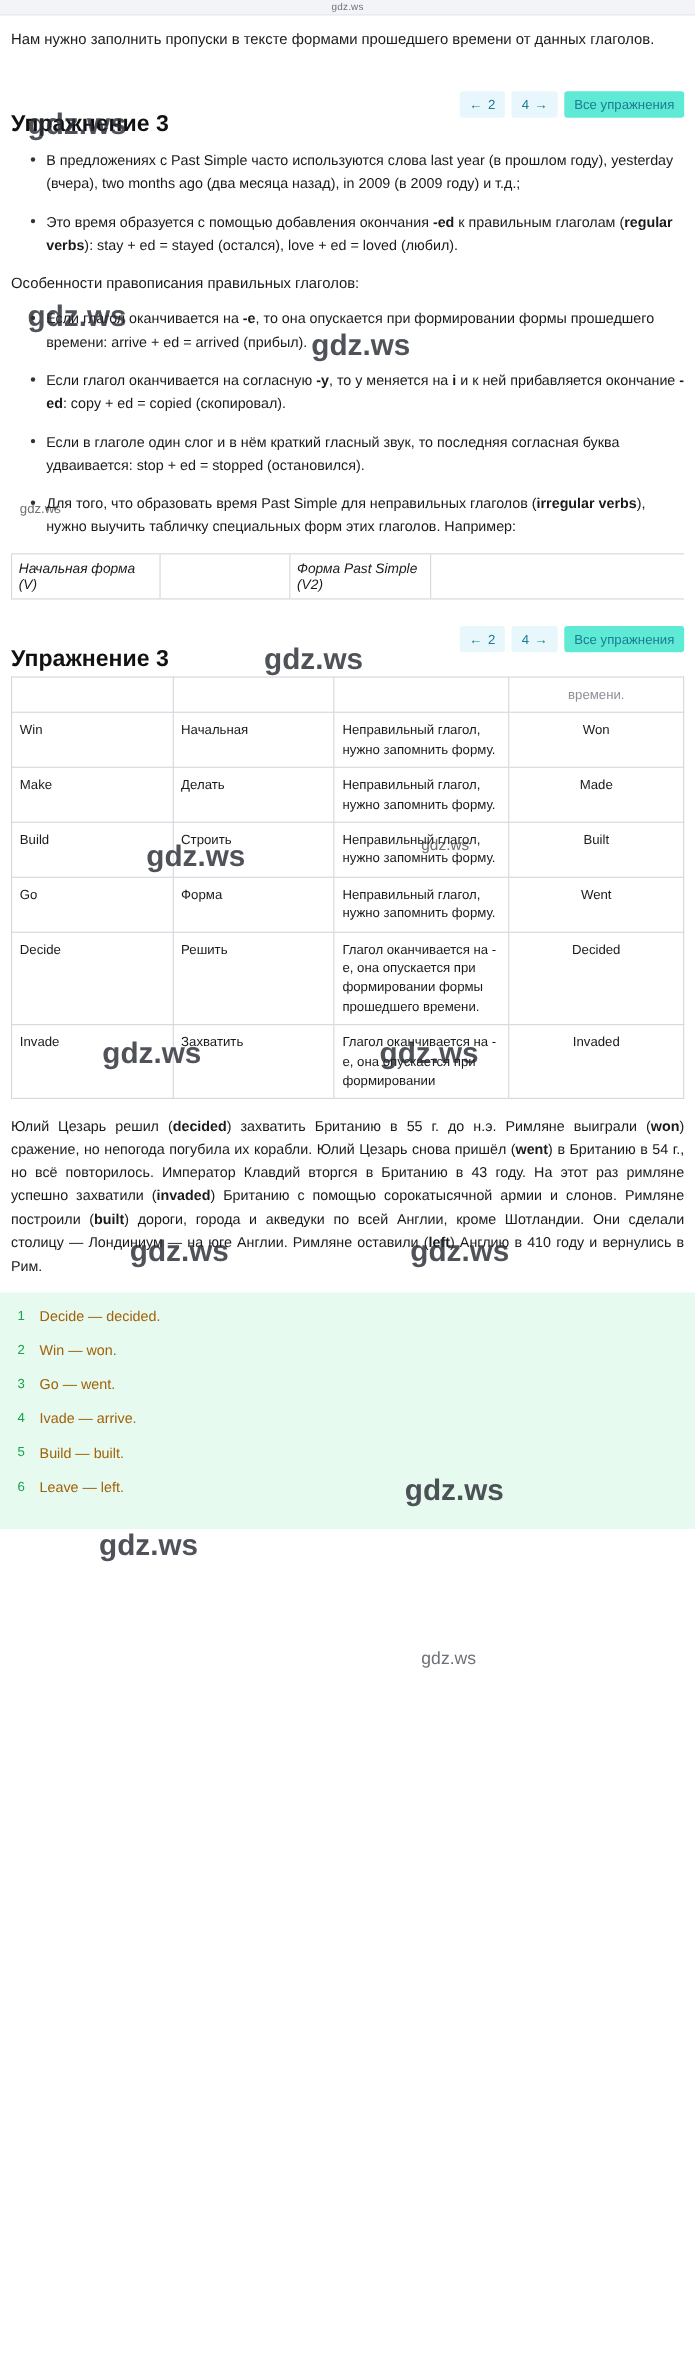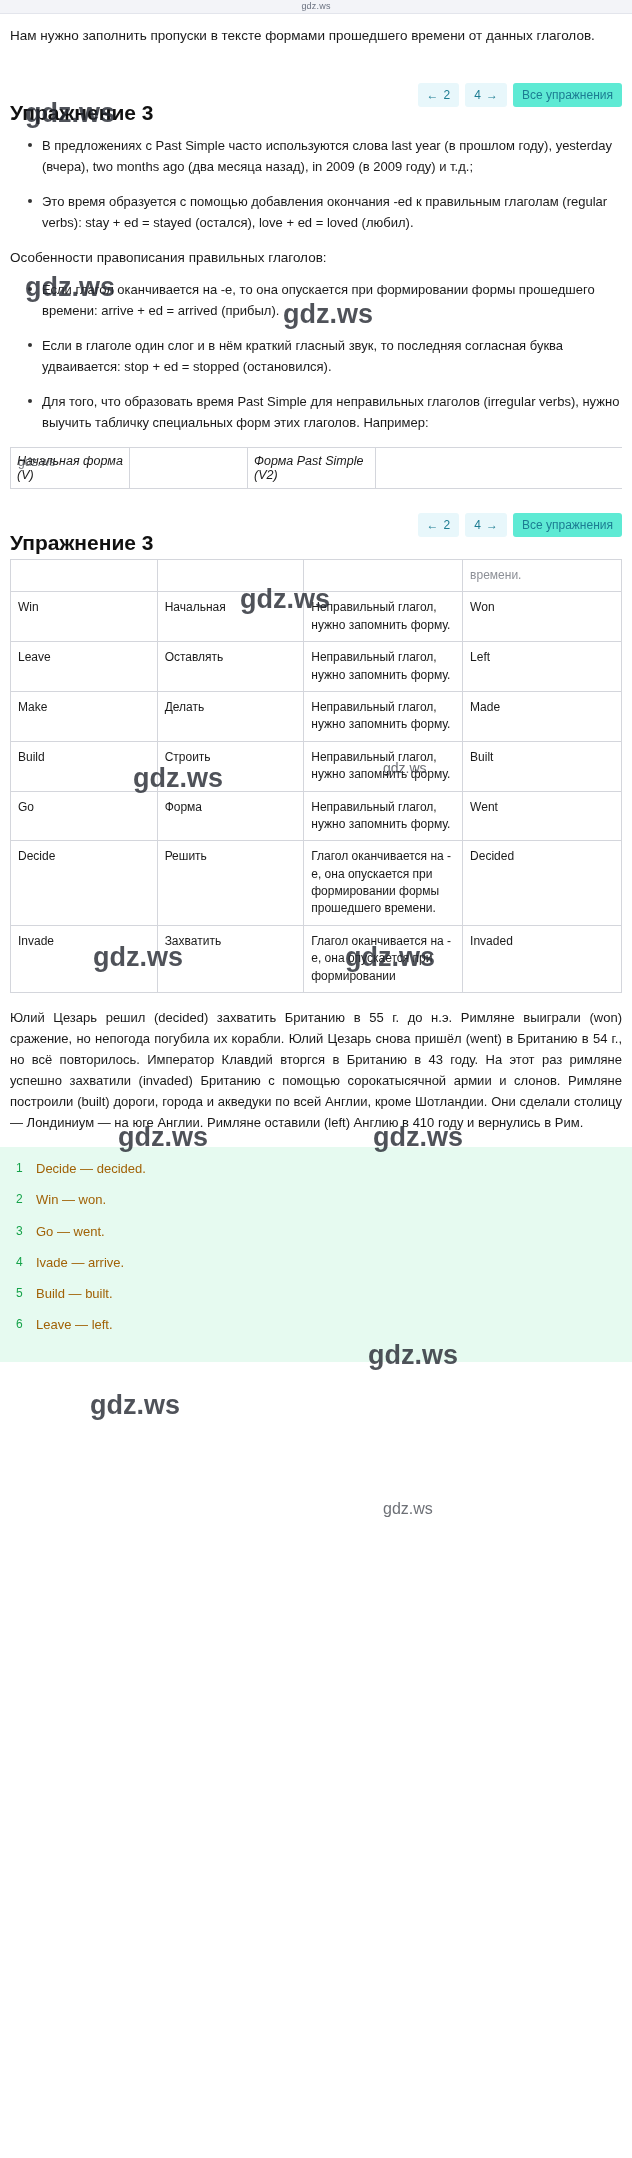--- a/index.html
+++ b/index.html
@@ -98,7 +98,7 @@
     line-height: 1.6;
     margin: 14px 0 4px 0;
   }
-  .hl { font-weight: normal; }
+  .hl { font-weight: bold; }
   .tbl-head {
     display: flex;
     border-top: 1px solid #d4d6dc;

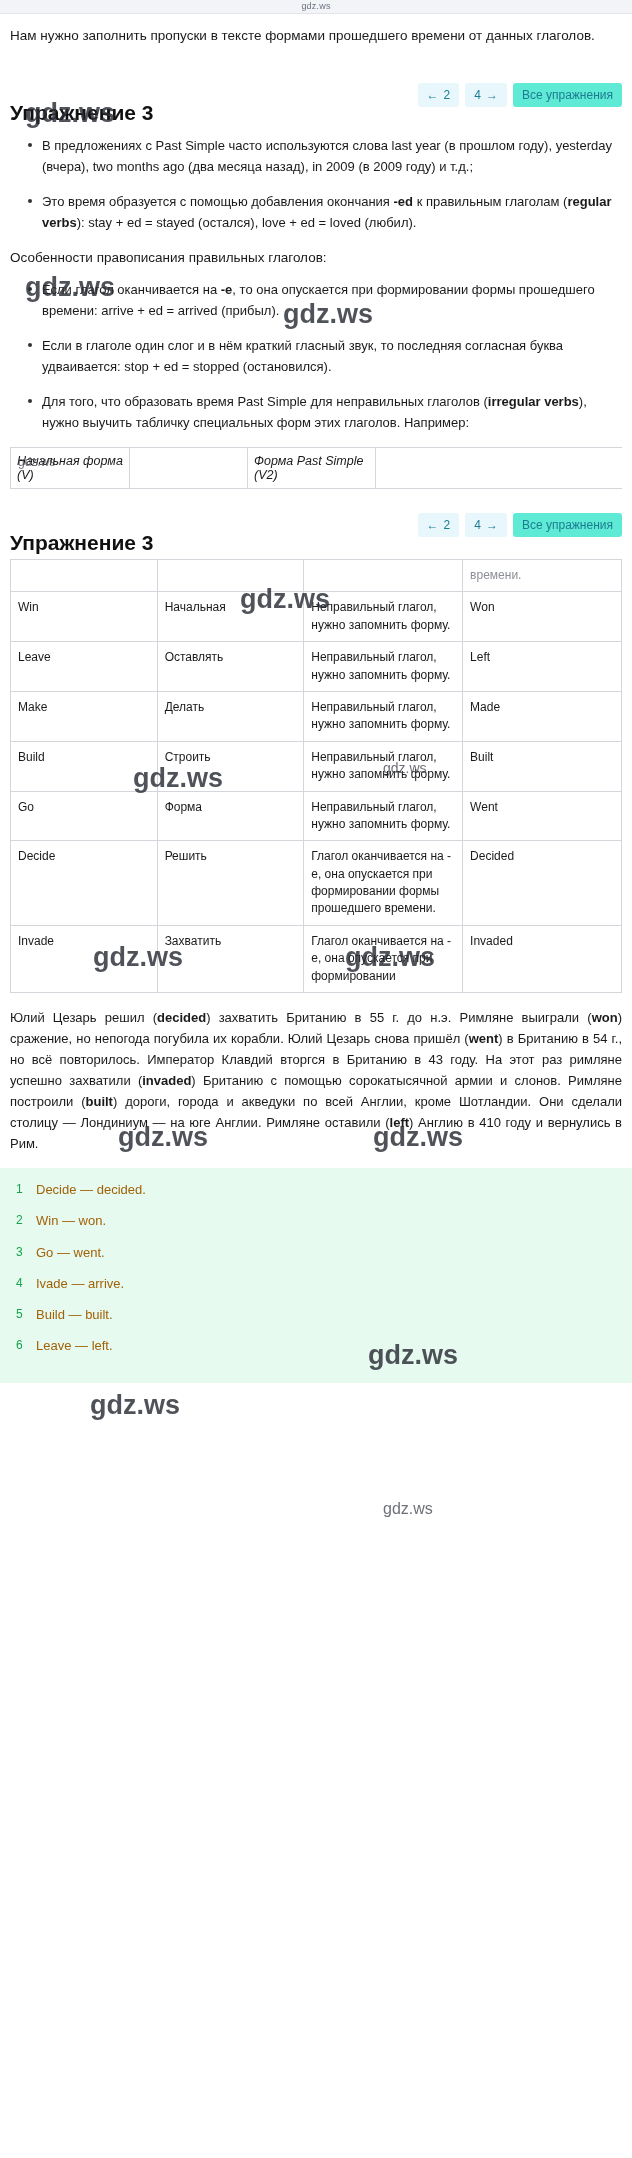--- a/index.html
+++ b/index.html
@@ -216,6 +216,9 @@
     <ul class="bullets">
       <li>
         Если глагол оканчивается на <span class="hl">-e</span>, то она опускается при формировании формы прошедшего времени: arrive + ed = arrived (прибыл).
+      </li>
+      <li>
+        Если глагол оканчивается на согласную <span class="hl">-y</span>, то y меняется на <span class="hl">i</span> и к ней прибавляется окончание <span class="hl">-ed</span>: copy + ed = copied (скопировал).
       </li>
       <li>
         Если в глаголе один слог и в нём краткий гласный звук, то последняя согласная буква удваивается: stop + ed = stopped (остановился).

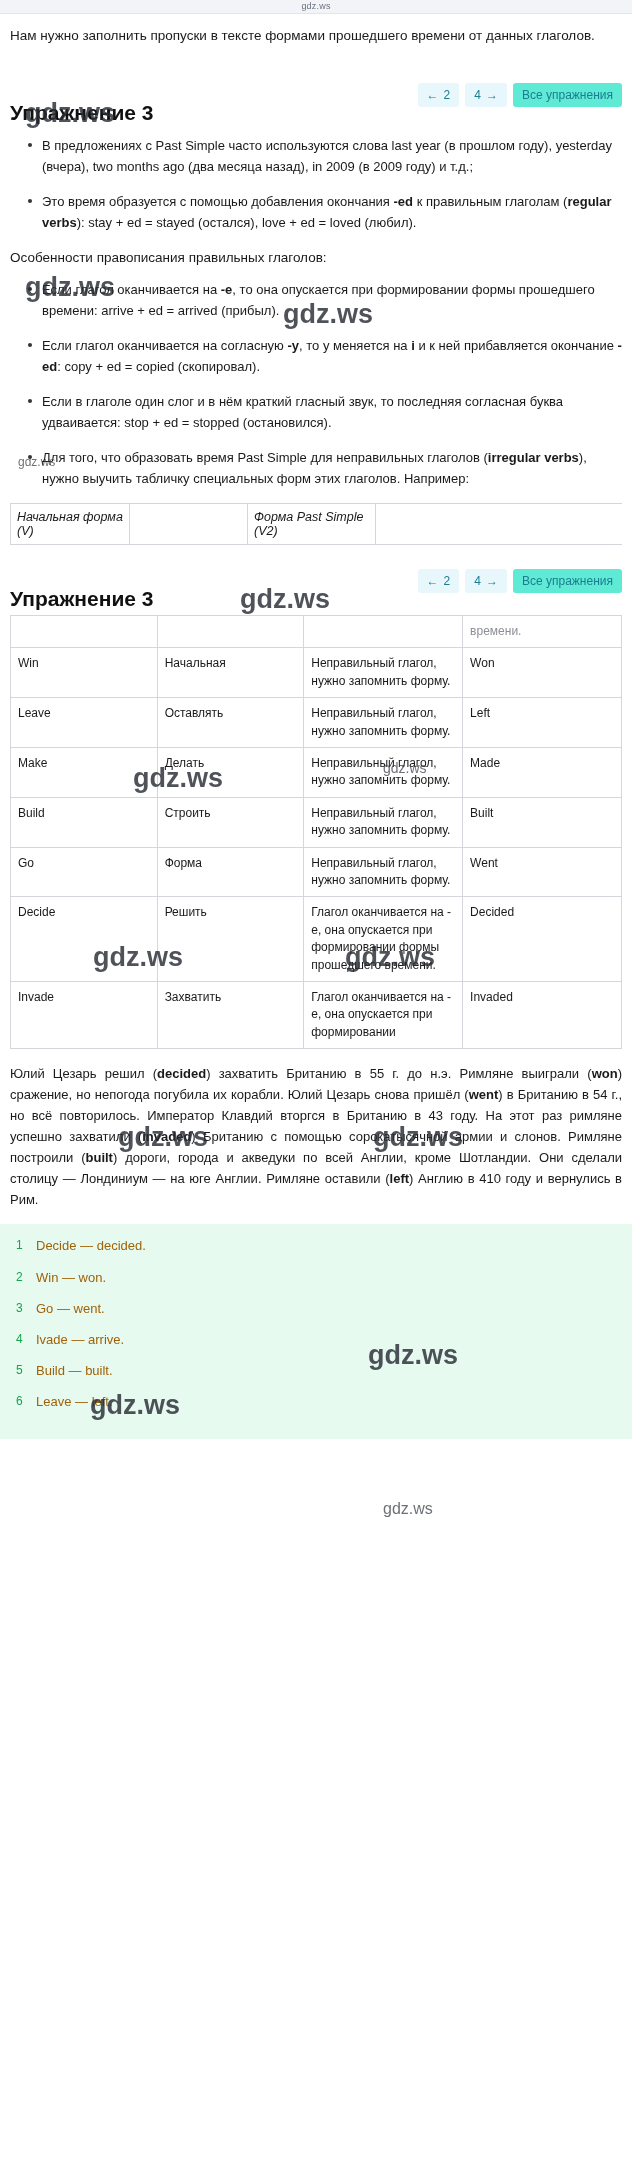--- a/index.html
+++ b/index.html
@@ -112,7 +112,7 @@
     border-right: 1px solid #d4d6dc;
   }
   .tbl-head .c:first-child { border-left: 1px solid #d4d6dc; }
-  .col1 { width: 120px; }
+  .col1 { width: 136px; }
   .col2 { width: 118px; }
   .col3 { width: 128px; }
   table.verbs {

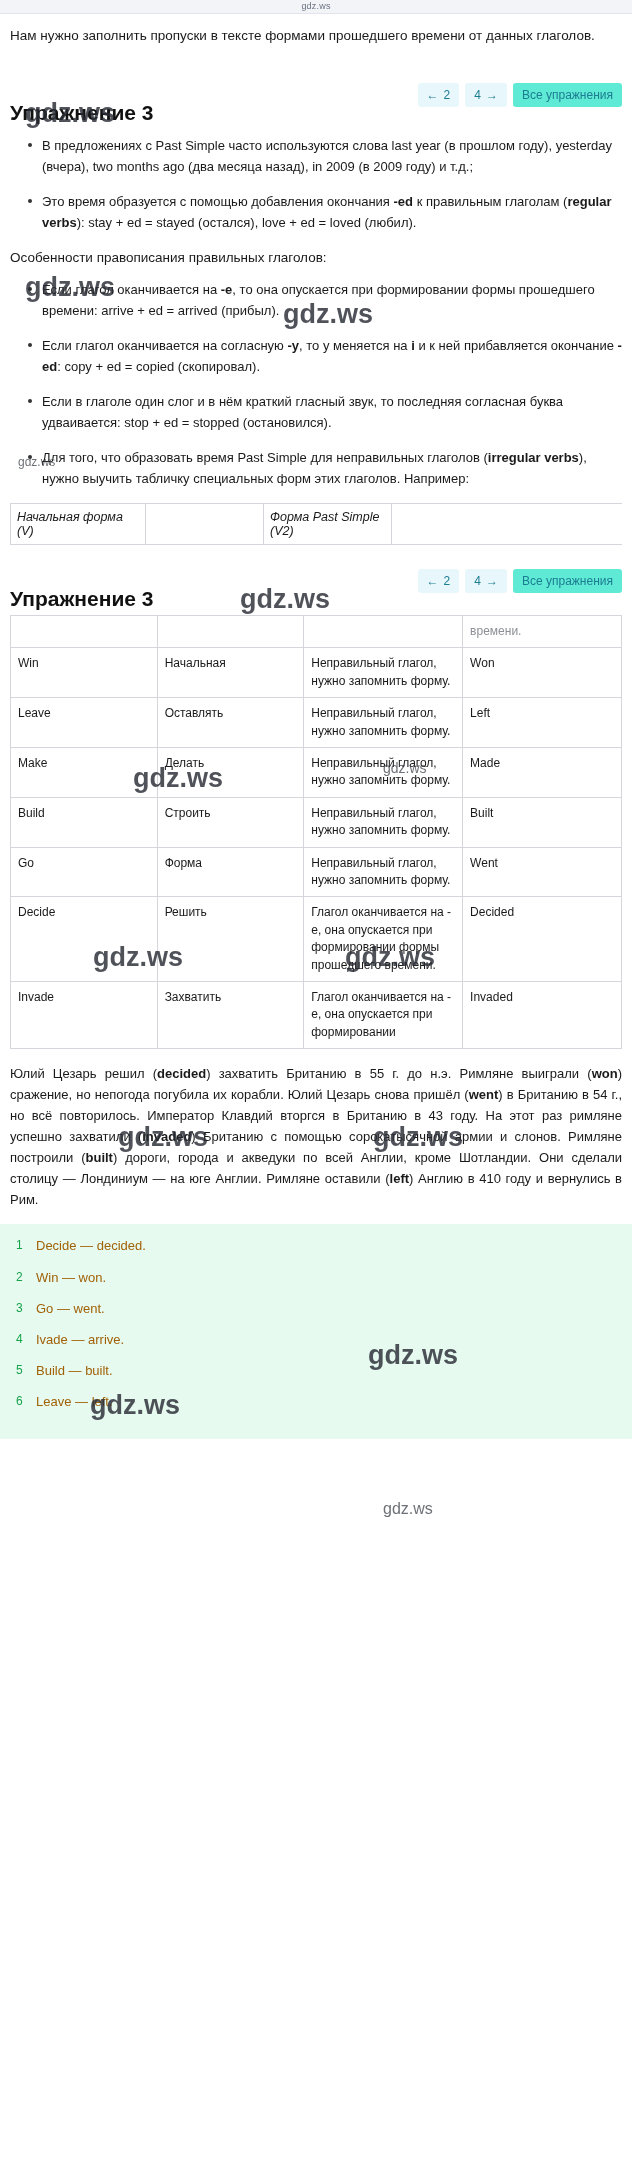--- a/index.html
+++ b/index.html
@@ -130,7 +130,7 @@
   table.verbs td.c1 { width: 24%; }
   table.verbs td.c2 { width: 24%; }
   table.verbs td.c3 { width: 26%; font-style: normal; }
-  table.verbs td.c4 { width: 26%; }
+  table.verbs td.c4 { width: 26%; text-align: center; }
   .partial-row td { color: #8c8f96; }
   p.story {
     font-size: 13px;

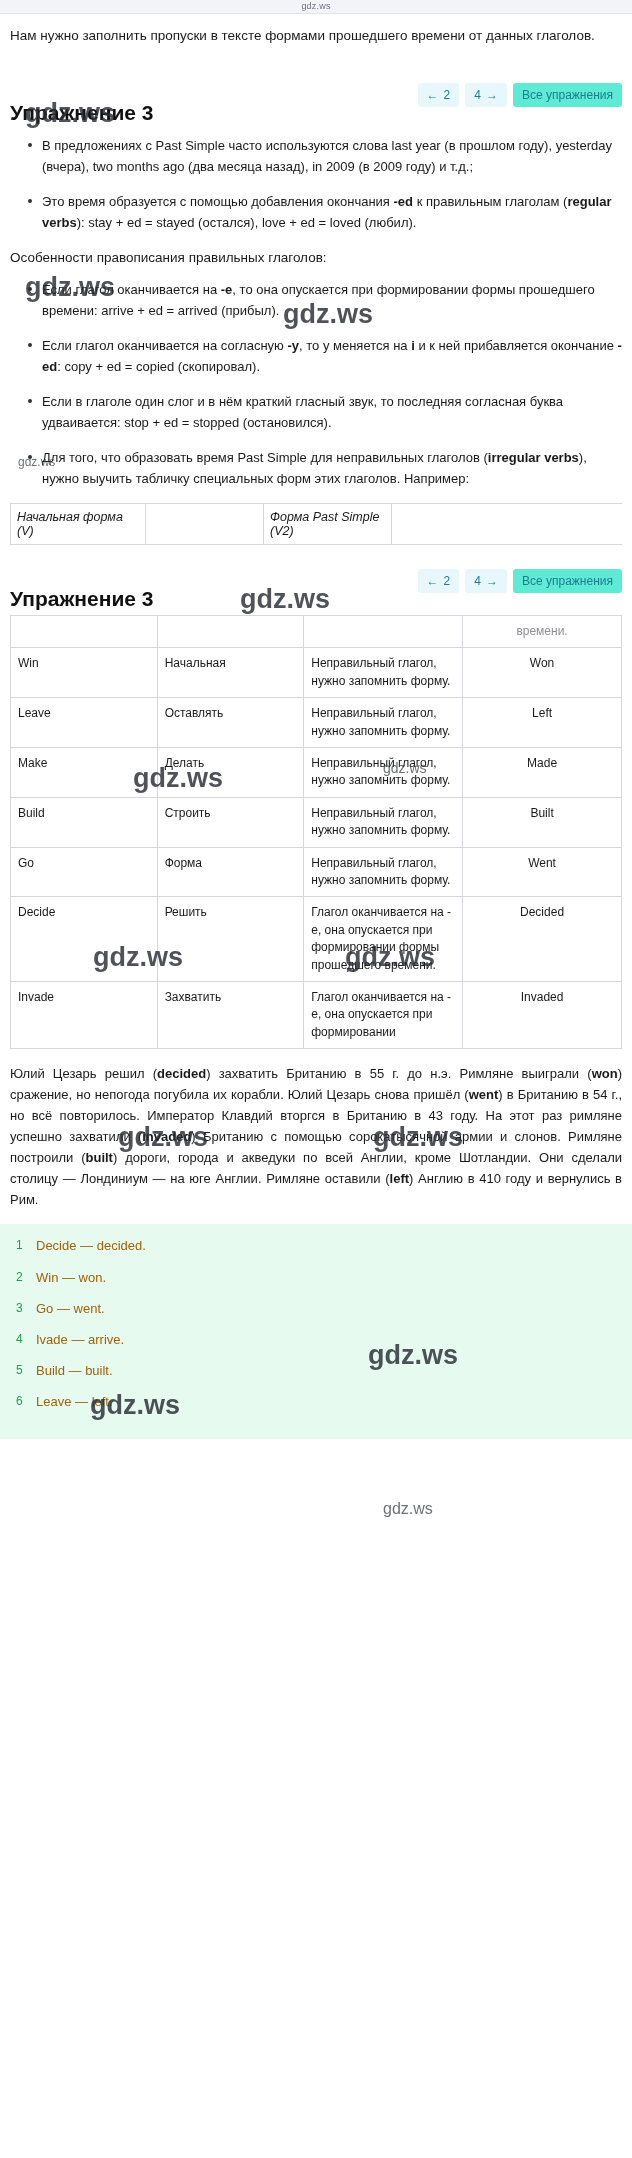--- a/index.html
+++ b/index.html
@@ -265,12 +265,6 @@
           <td class="c2">Начальная</td>
           <td class="c3">Неправильный глагол, нужно запомнить форму.</td>
           <td class="c4">Won</td>
-        </tr>
-        <tr>
-          <td class="c1">Leave</td>
-          <td class="c2">Оставлять</td>
-          <td class="c3">Неправильный глагол, нужно запомнить форму.</td>
-          <td class="c4">Left</td>
         </tr>
         <tr>
           <td class="c1">Make</td>

